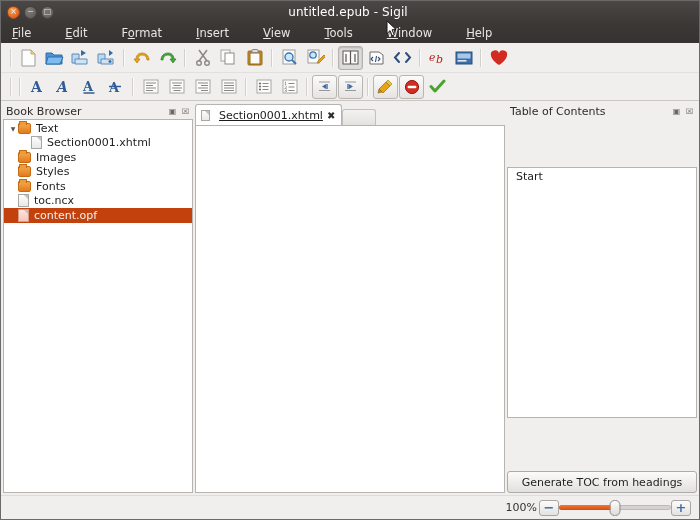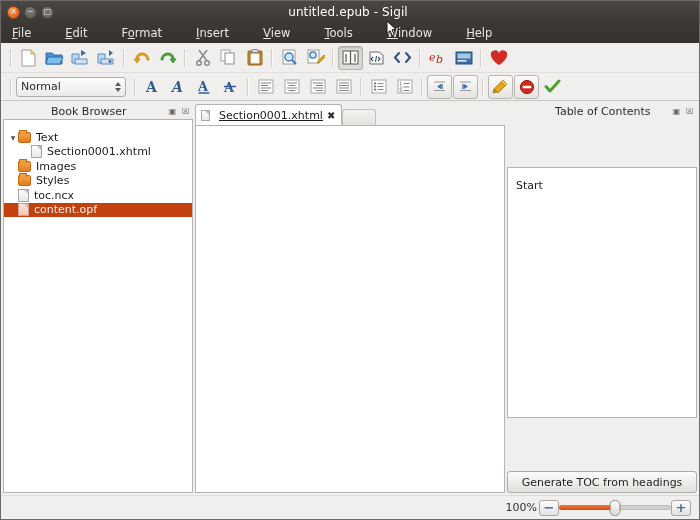--- a/index.html
+++ b/index.html
@@ -285,13 +285,6 @@
 
   <div class="toolbar tb2">
     <div class="sep"></div>
-    <div class="combo">
-      <span>Normal</span>
-      <span class="spin">
-          <i class="up"></i>
-          <i class="dn"></i>
-        </span>
-    </div>
     <div class="sep"></div>
     <div class="tbtn">
       <svg width="15" height="15" viewBox="0 0 15 15">

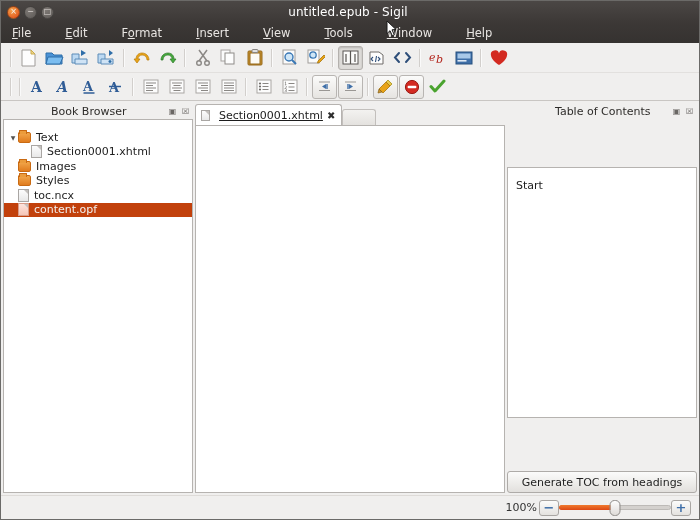--- a/index.html
+++ b/index.html
@@ -70,7 +70,7 @@
   .panel { display: flex; flex-direction: column; min-height: 0; }
   .panel-head { height: 16px; flex: 0 0 16px; display: flex; align-items: center;
                 font-size: 11px; color: #2e2c2a; padding: 0 2px 0 3px; }
-  .panel-head .ttl { flex: 1 1 auto; margin-left: 45px; }
+  .panel-head .ttl { flex: 1 1 auto; }
   .dockbtn { width: 11px; height: 11px; margin-left: 2px;
              display: flex; align-items: center; justify-content: center;
              font-size: 8px; color: #6a6764; }

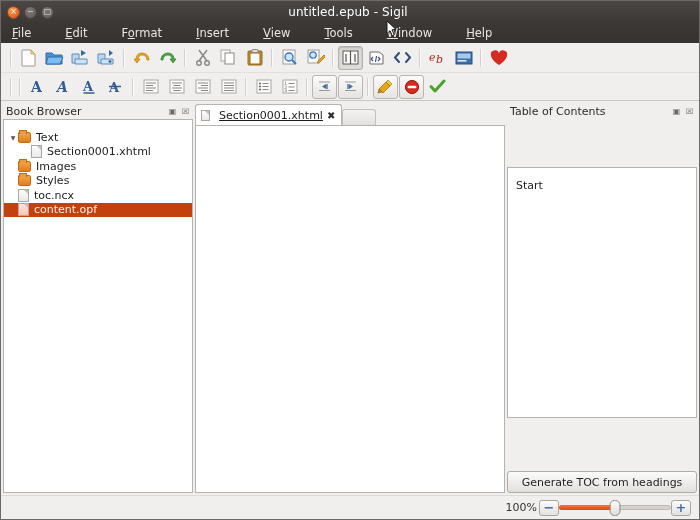--- a/index.html
+++ b/index.html
@@ -80,7 +80,7 @@
   .editor-col  { flex: 1 1 auto; min-width: 0; display: flex; flex-direction: column; }
 
   .listbox { flex: 1 1 auto; background: #ffffff; border: 1px solid #b6b3b0;
-             overflow: hidden; padding-top: 10px; }
+             overflow: hidden; padding-top: 1px; }
 
   .tree-row { height: 14.5px; display: flex; align-items: center; padding-left: 4px;
               font-size: 11px; color: #1e1e1e; white-space: nowrap; }

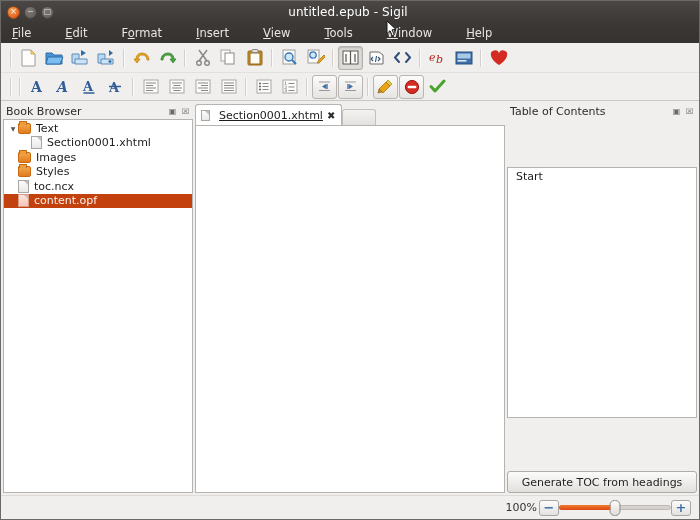--- a/index.html
+++ b/index.html
@@ -420,6 +420,11 @@
         </div>
         <div class="tree-row">
           <span class="twisty"></span>
+          <span class="folder-ico"></span>
+          <span>Fonts</span>
+        </div>
+        <div class="tree-row">
+          <span class="twisty"></span>
           <span class="file-ico"></span>
           <span>toc.ncx</span>
         </div>

